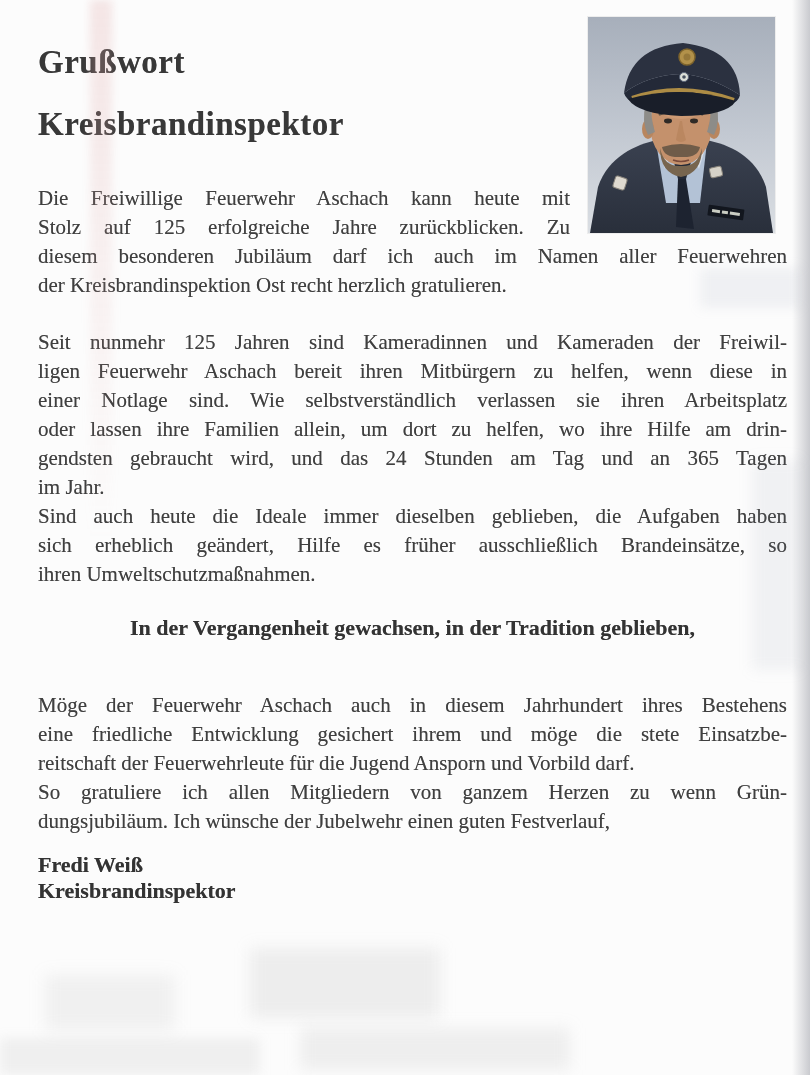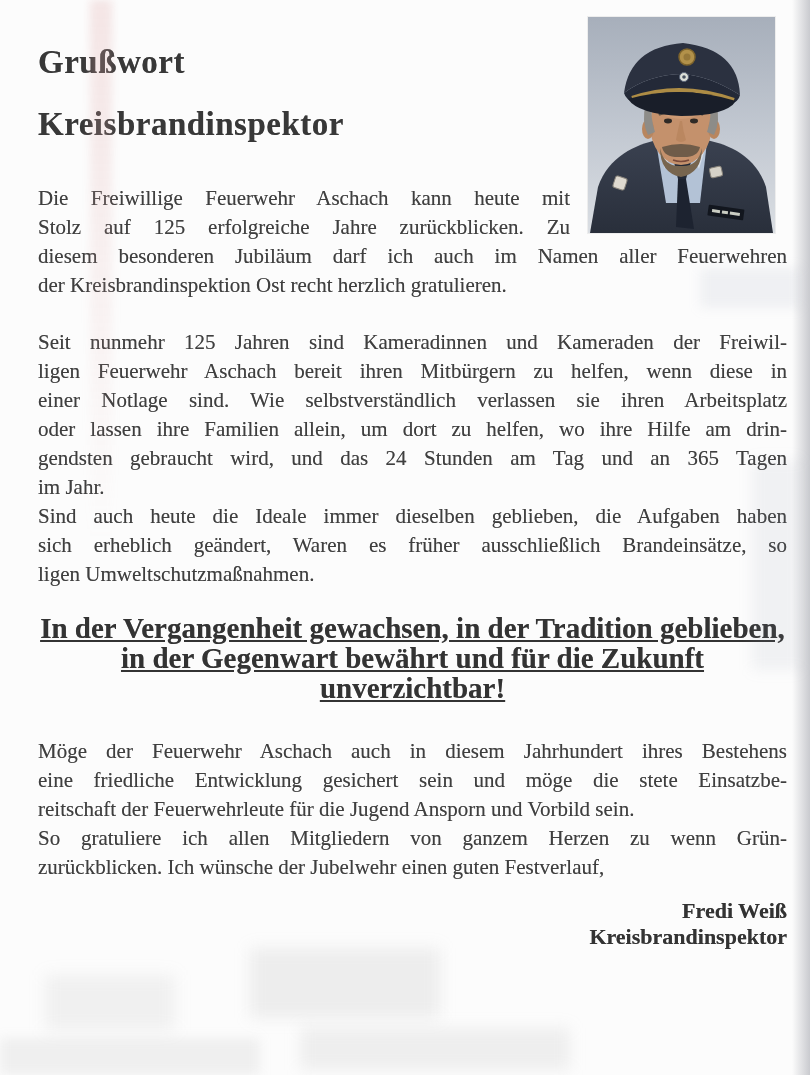--- a/index.html
+++ b/index.html
@@ -188,7 +188,7 @@
 
   <div class="para p3" data-last-left="">
       <div class="tline">Sind auch heute die Ideale immer dieselben geblieben, die Aufgaben haben</div>
-      <div class="tline">sich erheblich geändert, Waren es früher ausschließlich Brandeinsätze, so</div>
+      <div class="tline">sich erheblich geändert, Hilfe es früher ausschließlich Brandeinsätze, so</div>
       <div class="tline">ligen Umweltschutzmaßnahmen.</div>
     </div>
 

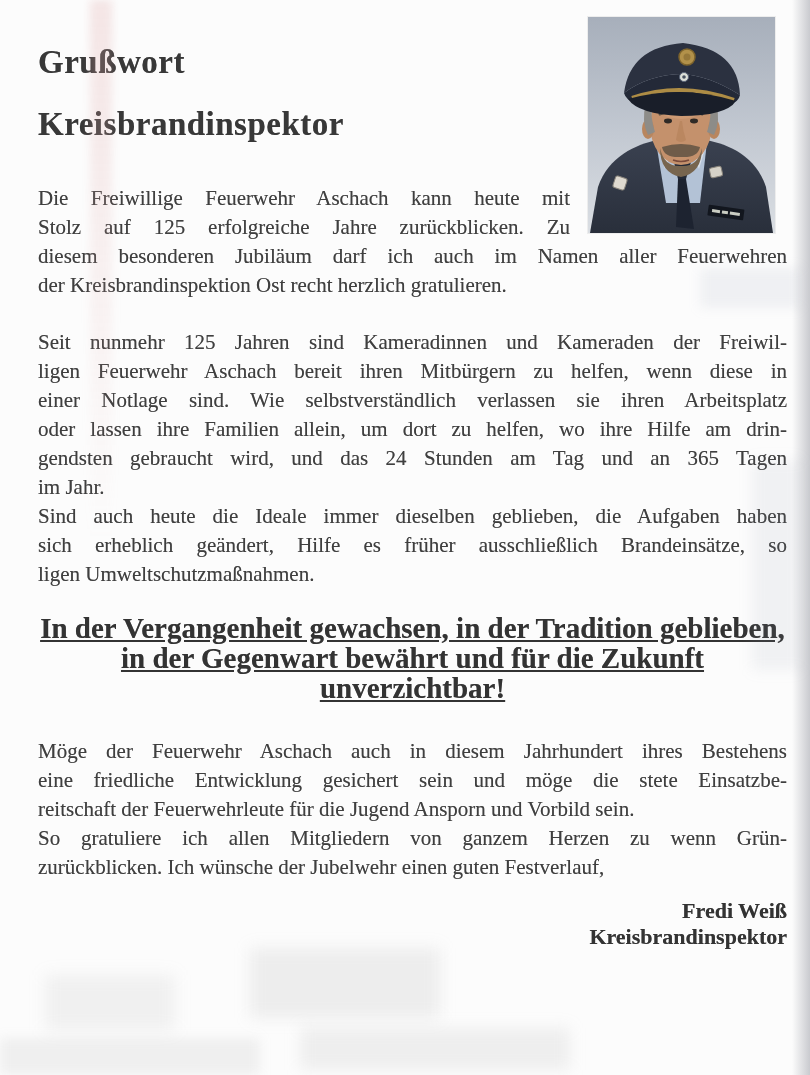--- a/index.html
+++ b/index.html
@@ -189,7 +189,7 @@
   <div class="para p3" data-last-left="">
       <div class="tline">Sind auch heute die Ideale immer dieselben geblieben, die Aufgaben haben</div>
       <div class="tline">sich erheblich geändert, Hilfe es früher ausschließlich Brandeinsätze, so</div>
-      <div class="tline">ligen Umweltschutzmaßnahmen.</div>
+      <div class="tline">ihren Umweltschutzmaßnahmen.</div>
     </div>
 
   <div class="motto">

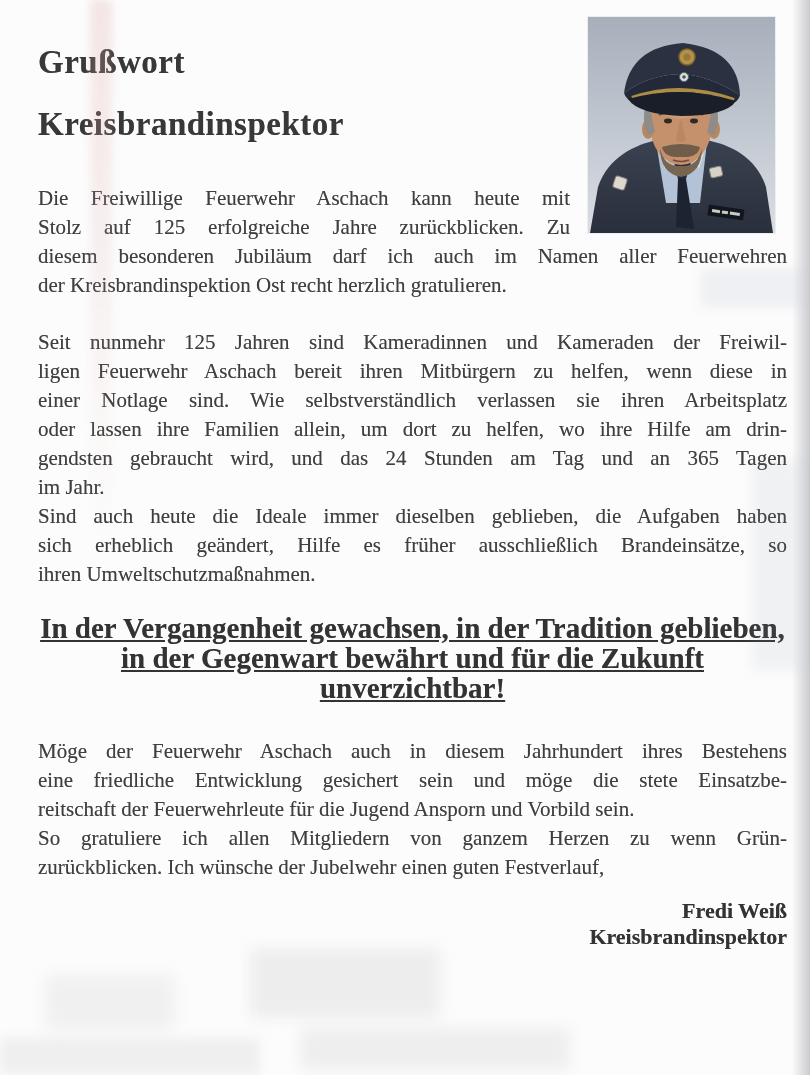--- a/index.html
+++ b/index.html
@@ -58,10 +58,9 @@
   .motto{
     margin-top:24px;
     font-weight:700;
-    font-size:29px;line-height:30px;
+    font-size:22px;line-height:30px;
     color:#333333;
     text-shadow:0 0 0.6px rgba(51,51,51,0.55);
-    text-decoration:underline;
   }
   .motto .tline{text-align:center;}
   .p4{margin-top:34px;}

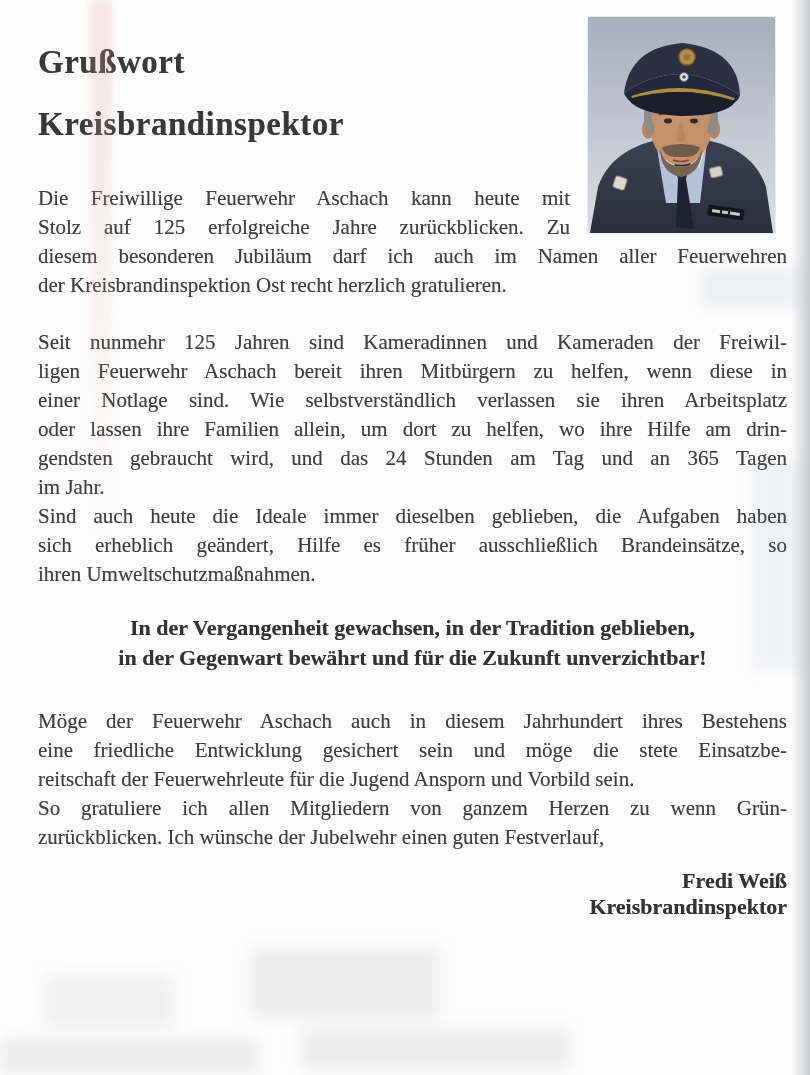--- a/index.html
+++ b/index.html
@@ -193,7 +193,6 @@
 
   <div class="motto">
       <div class="tline">In der Vergangenheit gewachsen, in der Tradition geblieben,</div>
-      <div class="tline">in der Gegenwart bewährt und für die Zukunft unverzichtbar!</div>
     </div>
 
   <div class="para p4" data-last-left="">

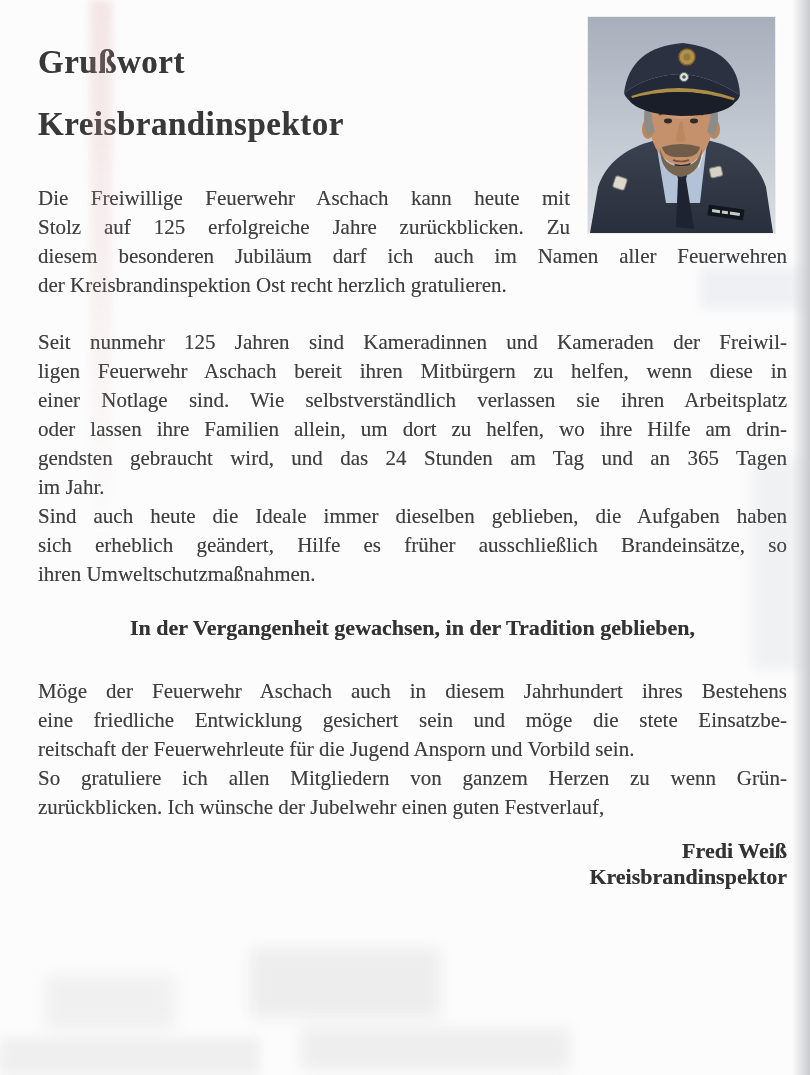--- a/index.html
+++ b/index.html
@@ -63,7 +63,7 @@
     text-shadow:0 0 0.6px rgba(51,51,51,0.55);
   }
   .motto .tline{text-align:center;}
-  .p4{margin-top:34px;}
+  .p4{margin-top:48px;}
 
   .signature{
     margin-top:16px;

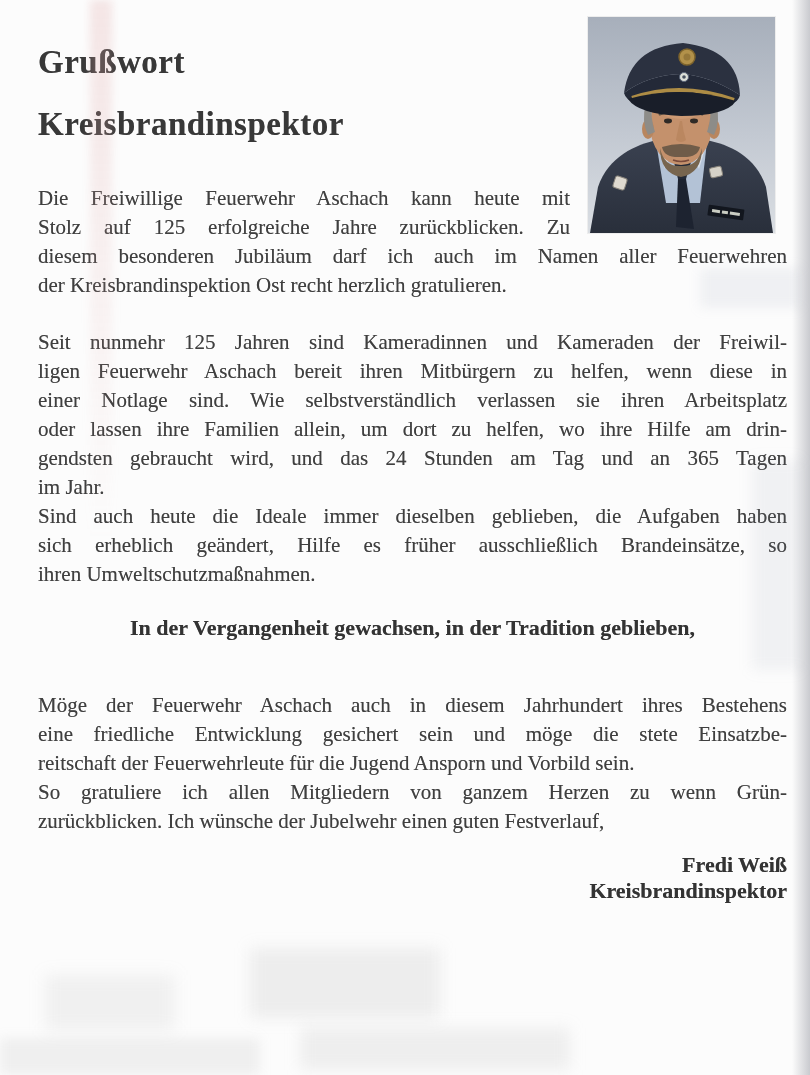--- a/index.html
+++ b/index.html
@@ -197,7 +197,7 @@
 
   <div class="para p4" data-last-left="">
       <div class="tline">Möge der Feuerwehr Aschach auch in diesem Jahrhundert ihres Bestehens</div>
-      <div class="tline">eine friedliche Entwicklung gesichert sein und möge die stete Einsatzbe-</div>
+      <div class="tline">eine friedliche Entwicklung gesichert ihrem und möge die stete Einsatzbe-</div>
       <div class="tline">reitschaft der Feuerwehrleute für die Jugend Ansporn und Vorbild sein.</div>
     </div>
 

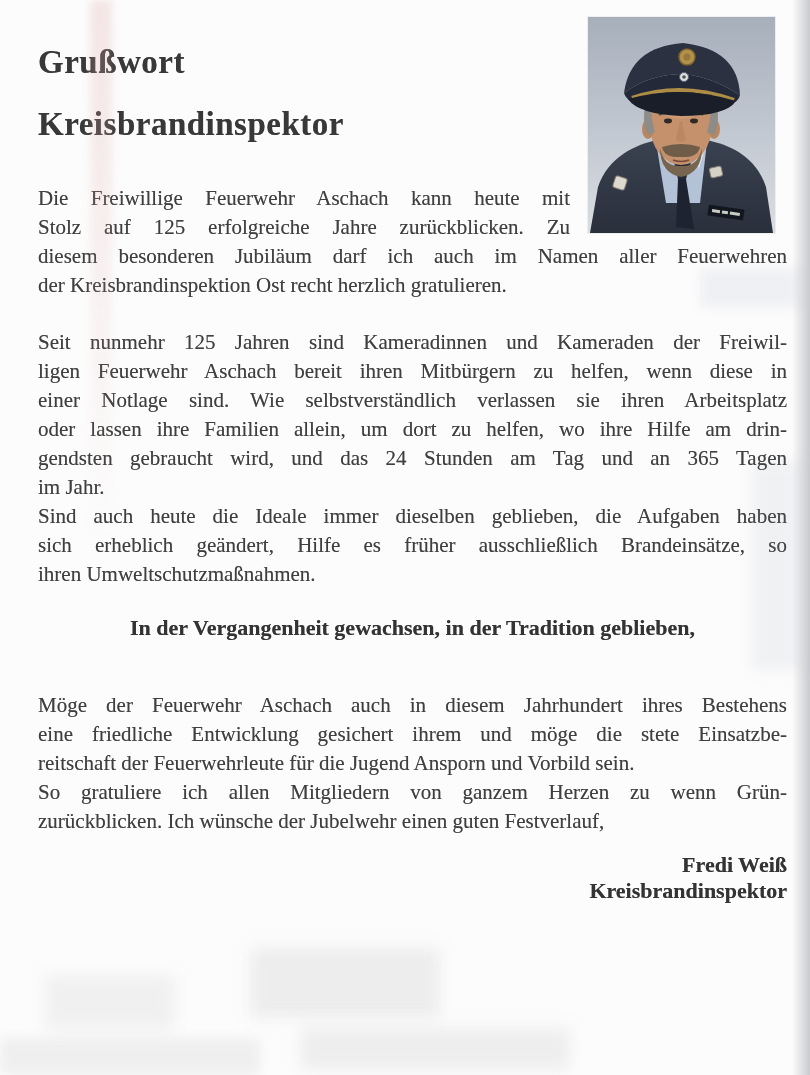--- a/index.html
+++ b/index.html
@@ -198,7 +198,7 @@
   <div class="para p4" data-last-left="">
       <div class="tline">Möge der Feuerwehr Aschach auch in diesem Jahrhundert ihres Bestehens</div>
       <div class="tline">eine friedliche Entwicklung gesichert ihrem und möge die stete Einsatzbe-</div>
-      <div class="tline">reitschaft der Feuerwehrleute für die Jugend Ansporn und Vorbild sein.</div>
+      <div class="tline">reitschaft der Feuerwehrleute für die Jugend Ansporn und Vorbild darf.</div>
     </div>
 
   <div class="para p5" data-last-left="">

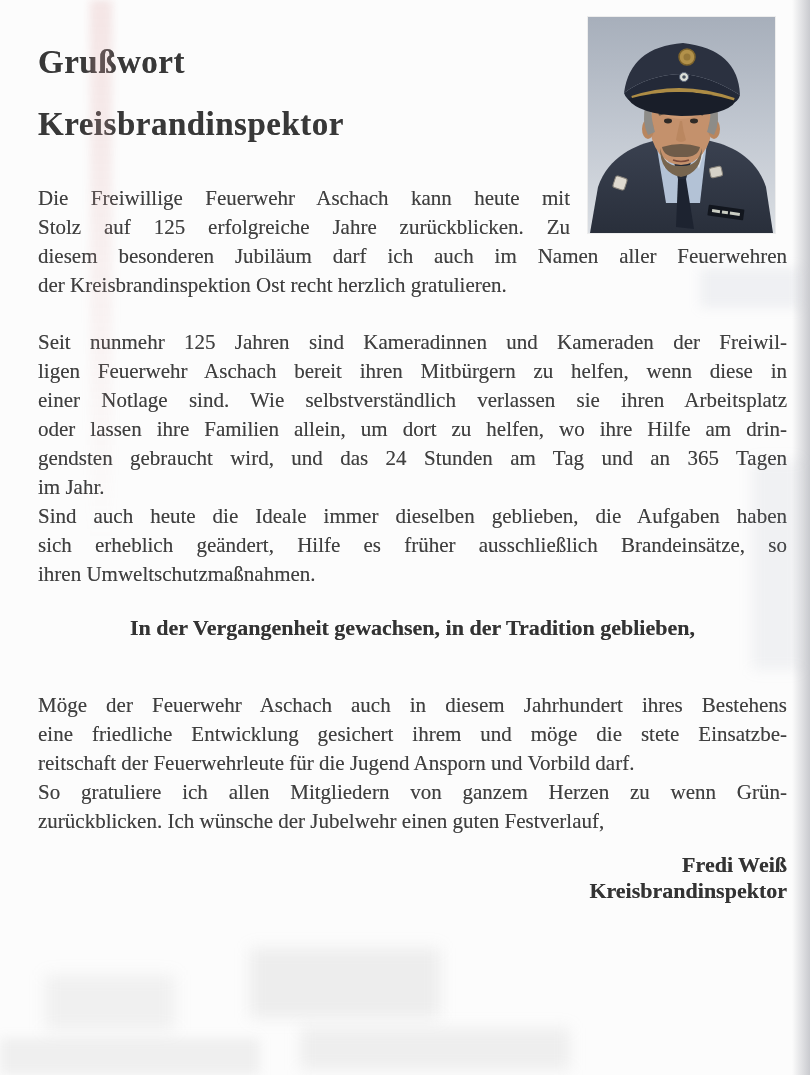--- a/index.html
+++ b/index.html
@@ -203,7 +203,7 @@
 
   <div class="para p5" data-last-left="">
       <div class="tline">So gratuliere ich allen Mitgliedern von ganzem Herzen zu wenn Grün-</div>
-      <div class="tline">zurückblicken. Ich wünsche der Jubelwehr einen guten Festverlauf,</div>
+      <div class="tline">dungsjubiläum. Ich wünsche der Jubelwehr einen guten Festverlauf,</div>
     </div>
 
   <div class="signature">

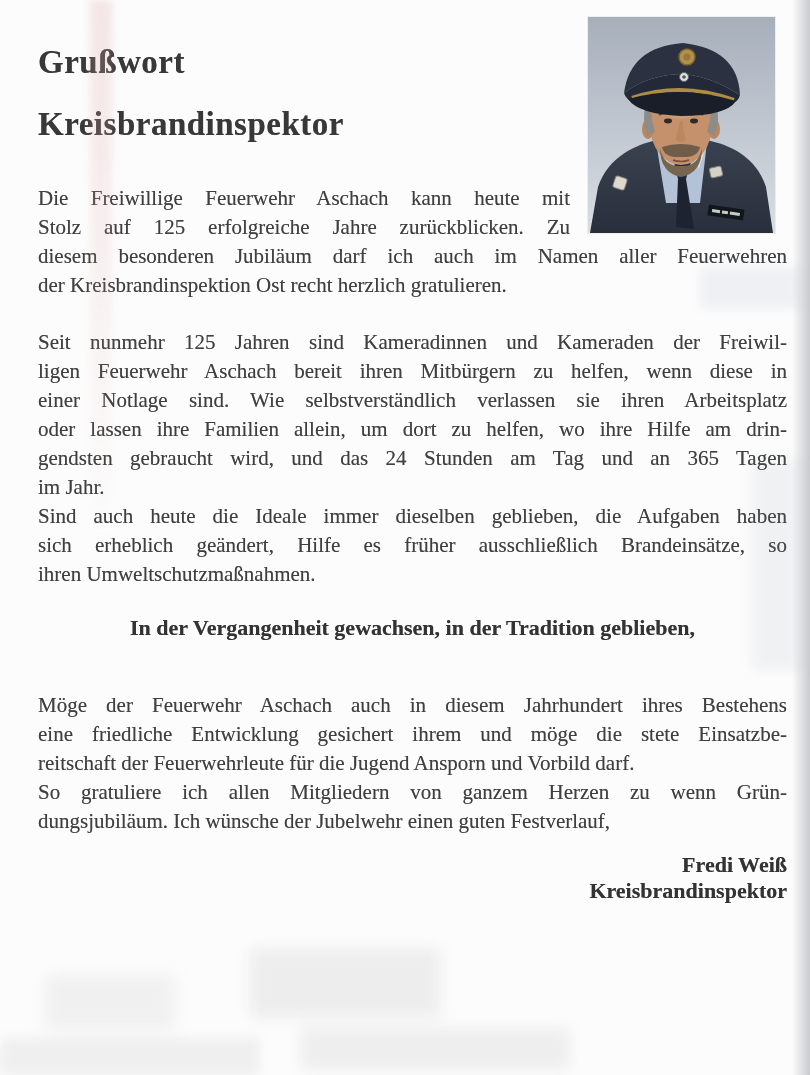--- a/index.html
+++ b/index.html
@@ -71,7 +71,6 @@
     font-size:22px;line-height:26px;
     color:#333333;
     text-shadow:0 0 0.6px rgba(51,51,51,0.55);
-    text-align:right;
   }
 
   

